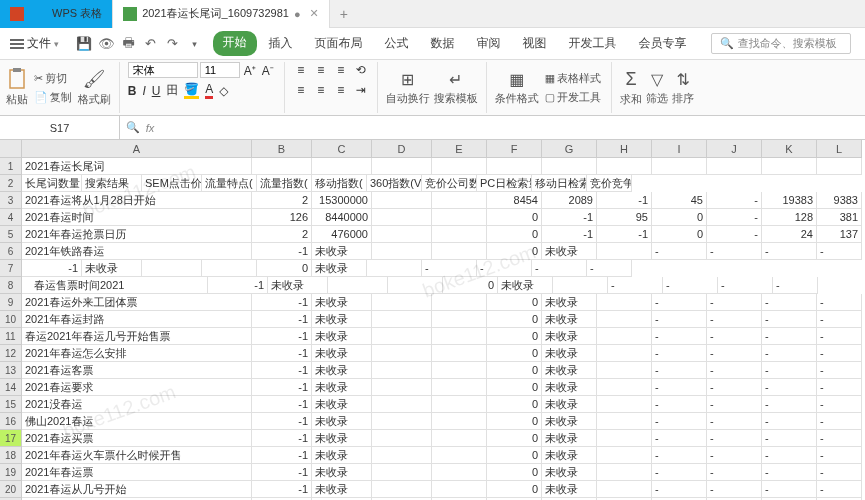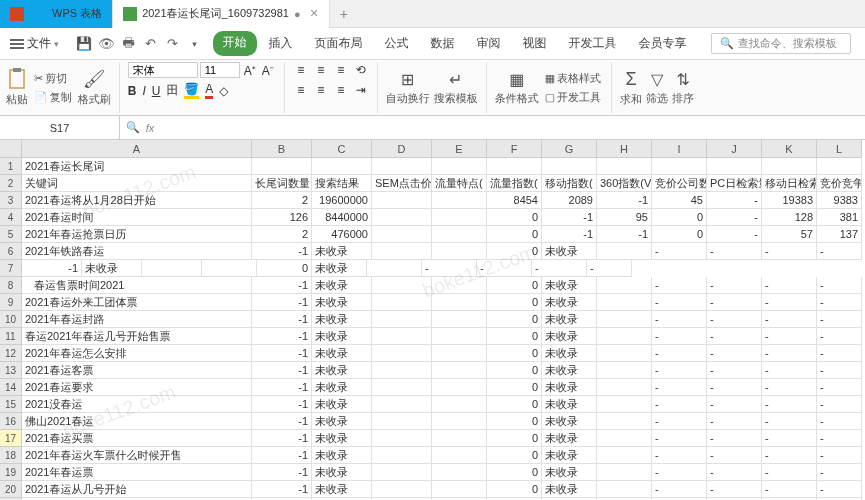--- a/index.html
+++ b/index.html
@@ -264,7 +264,6 @@
             <div class="cell" style="width: 45px;"></div>
           </div>
           <div class="cell-row">
-            <div class="cell" style="width: 230px;">关键词</div>
             <div class="cell" style="width: 60px;">长尾词数量</div>
             <div class="cell" style="width: 60px;">搜索结果</div>
             <div class="cell" style="width: 60px;">SEM点击价</div>

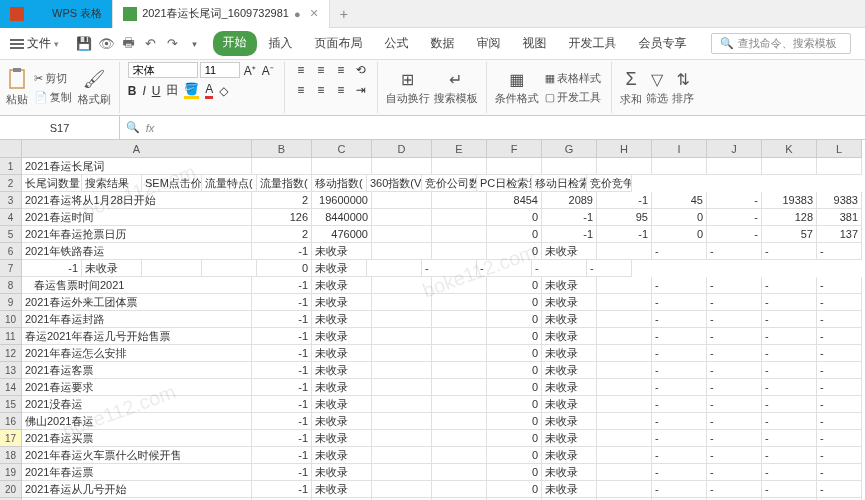--- a/index.html
+++ b/index.html
@@ -279,7 +279,7 @@
           <div class="cell-row">
             <div class="cell" style="width: 230px;">2021春运将从1月28日开始</div>
             <div class="cell r" style="width: 60px;">2</div>
-            <div class="cell r" style="width: 60px;">19600000</div>
+            <div class="cell r" style="width: 60px;">15300000</div>
             <div class="cell" style="width: 60px;"></div>
             <div class="cell r" style="width: 55px;"></div>
             <div class="cell r" style="width: 55px;">8454</div>

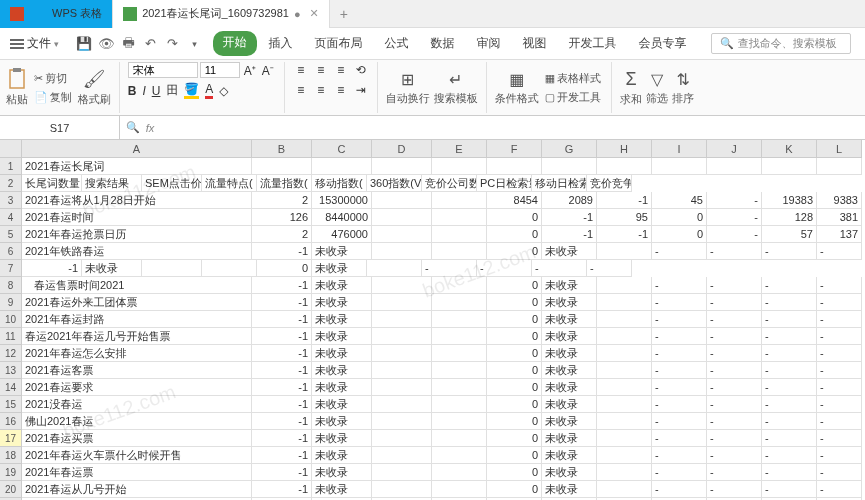--- a/index.html
+++ b/index.html
@@ -315,7 +315,7 @@
             <div class="cell r" style="width: 55px;">-1</div>
             <div class="cell r" style="width: 55px;">0</div>
             <div class="cell r" style="width: 55px;">-</div>
-            <div class="cell r" style="width: 55px;">57</div>
+            <div class="cell r" style="width: 55px;">24</div>
             <div class="cell r" style="width: 45px;">137</div>
           </div>
           <div class="cell-row">

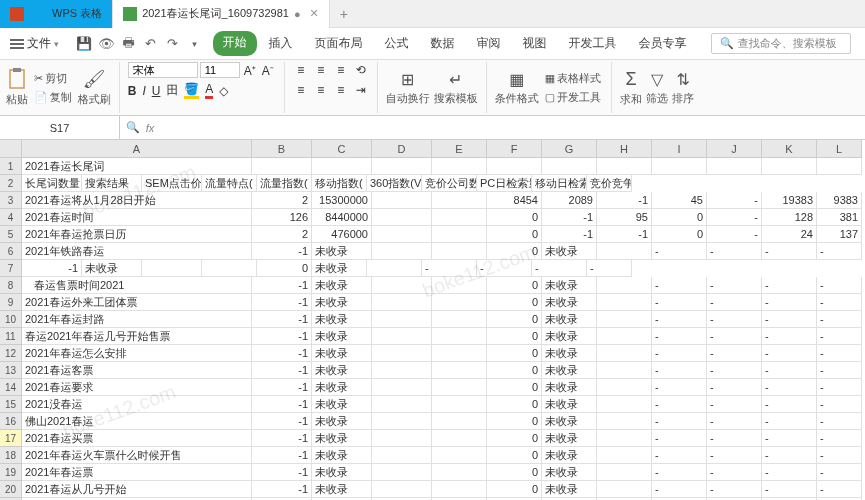--- a/index.html
+++ b/index.html
@@ -346,7 +346,7 @@
             <div class="cell" style="width: 45px;">-</div>
           </div>
           <div class="cell-row">
-            <div class="cell" style="width: 230px; padding-left: 12px;">春运售票时间2021</div>
+            <div class="cell" style="width: 186px; padding-left: 12px;">春运售票时间2021</div>
             <div class="cell r" style="width: 60px;">-1</div>
             <div class="cell" style="width: 60px;">未收录</div>
             <div class="cell" style="width: 60px;"></div>

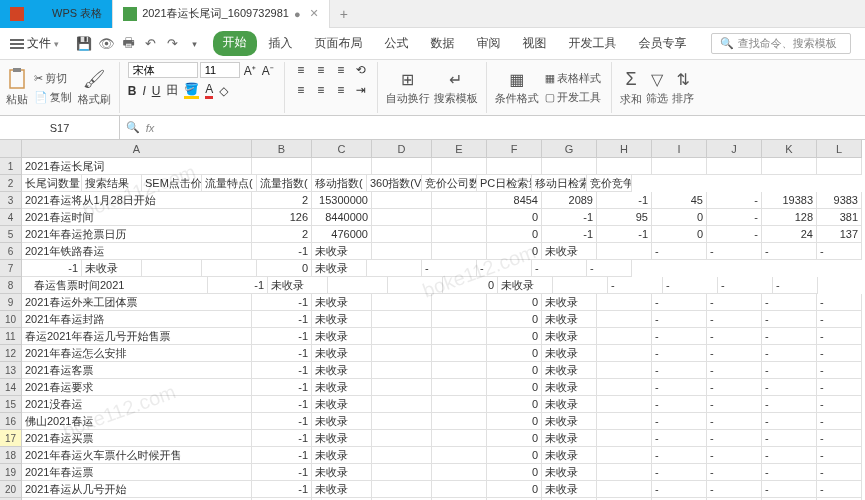--- a/index.html
+++ b/index.html
@@ -40,7 +40,7 @@
 .rows-area { display: flex; }
 .row-headers { width: 22px; }
 .row-header { height: 17px; background: #e8e8e8; border-right: 1px solid #ccc; border-bottom: 1px solid #ccc; text-align: center; font-size: 10px; line-height: 17px; color: #555; }
-.row-header.sel { background: #fef9c3; }
+.row-header.sel { background: #bef264; }
 .cells { flex: 1; }
 .cell-row { display: flex; height: 17px; }
 .cell { border-right: 1px solid #e0e0e0; border-bottom: 1px solid #e0e0e0; font-size: 11px; line-height: 17px; padding: 0 3px; overflow: hidden; white-space: nowrap; flex-shrink: 0; }

